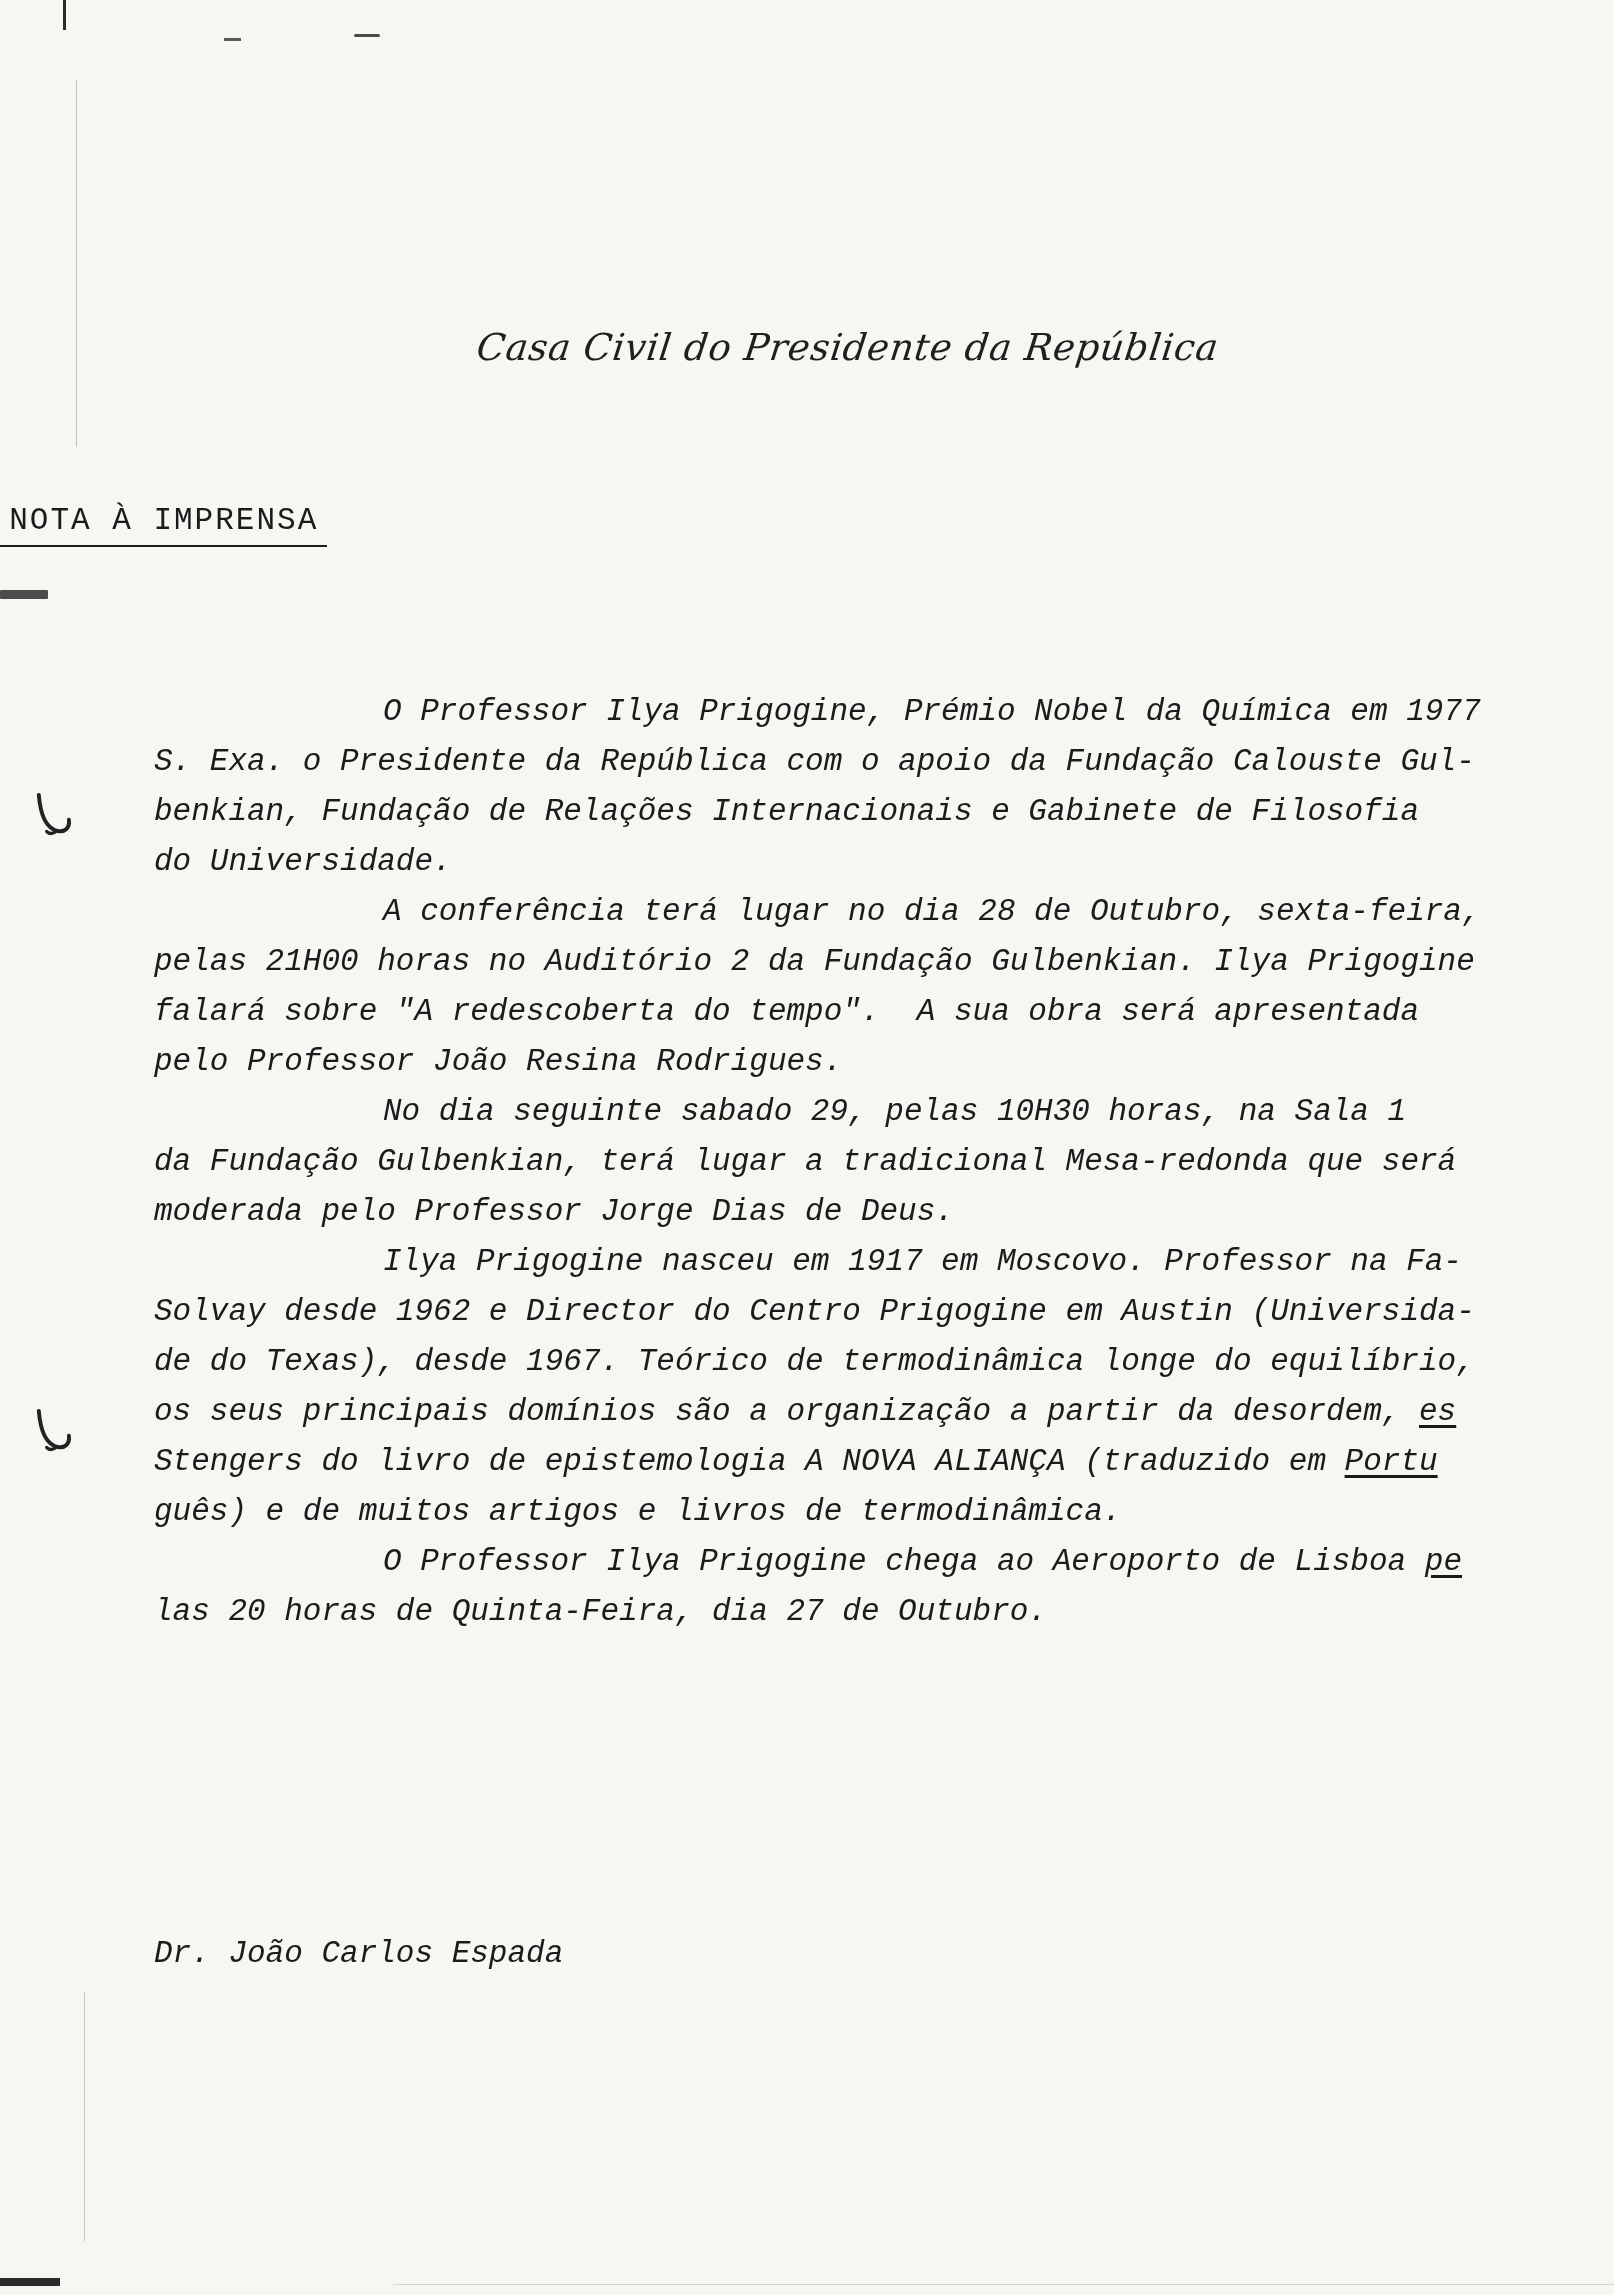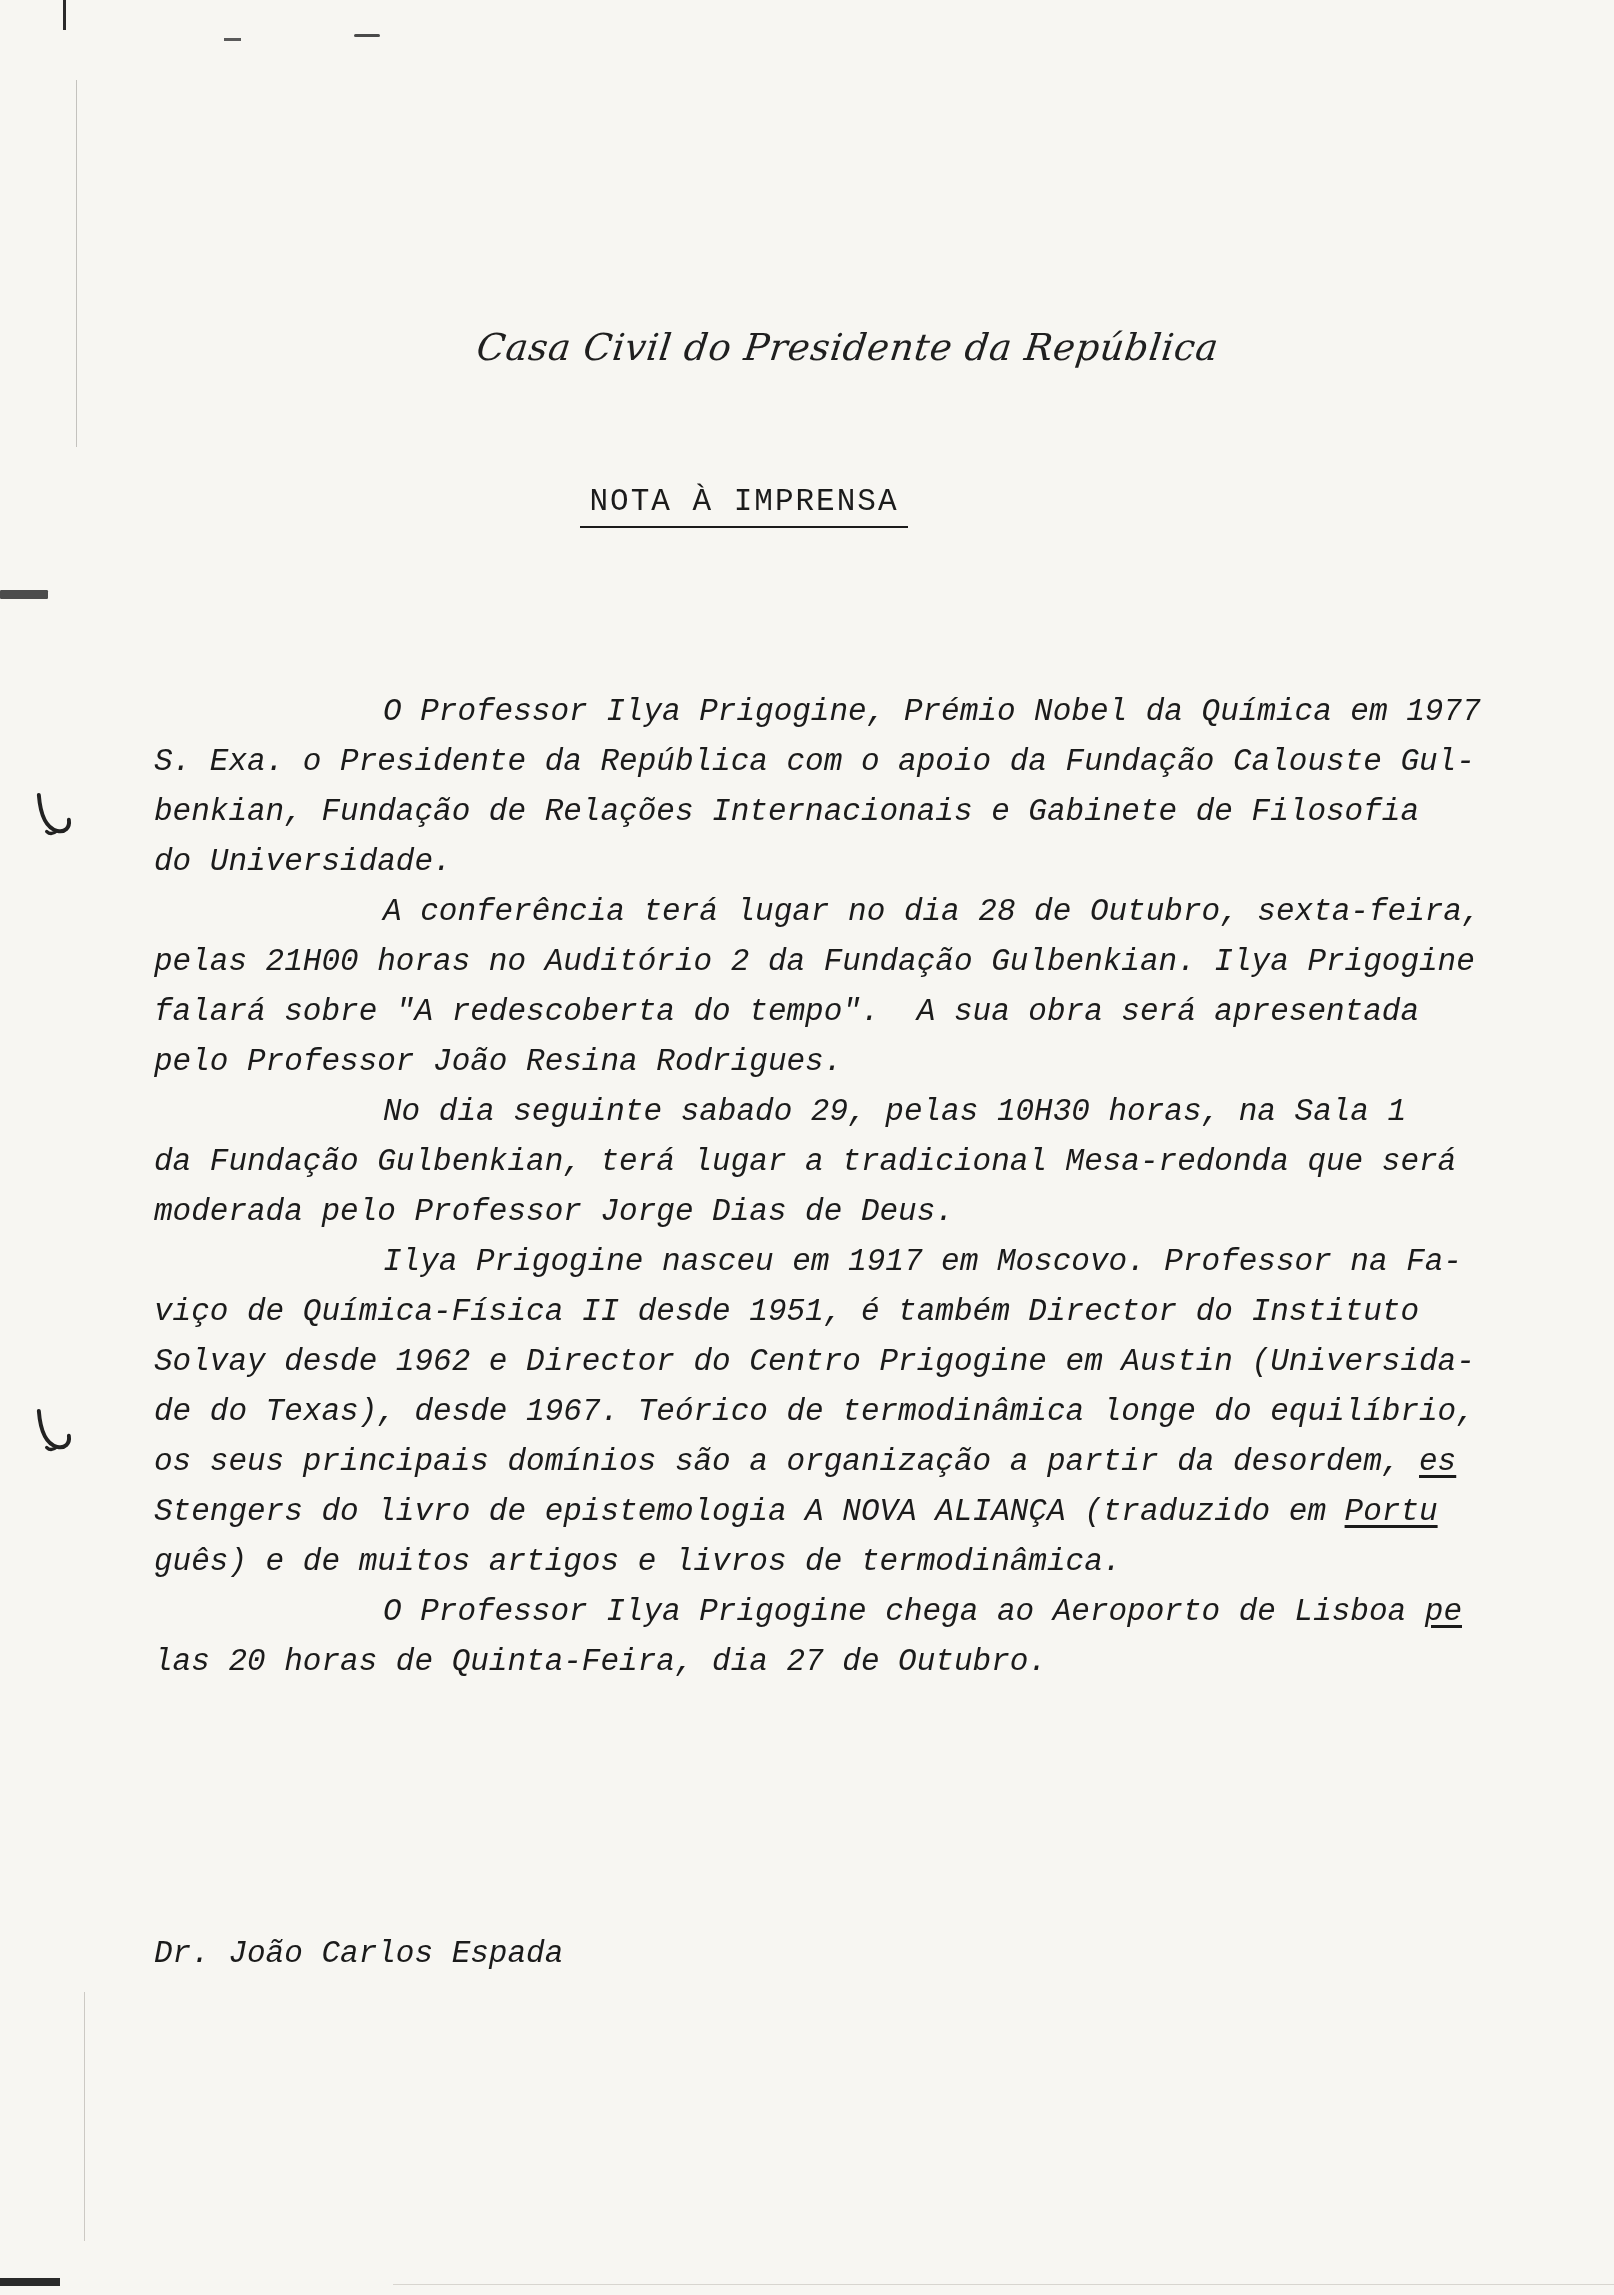--- a/index.html
+++ b/index.html
@@ -24,8 +24,7 @@
   }
   
   .title-wrap{
-    position:absolute;left:0;top:484px;width:1488px;
-    text-align:center;
+    position:absolute;left:0;top:503px;width:1488px;
   }
   .title{
     display:inline-block;

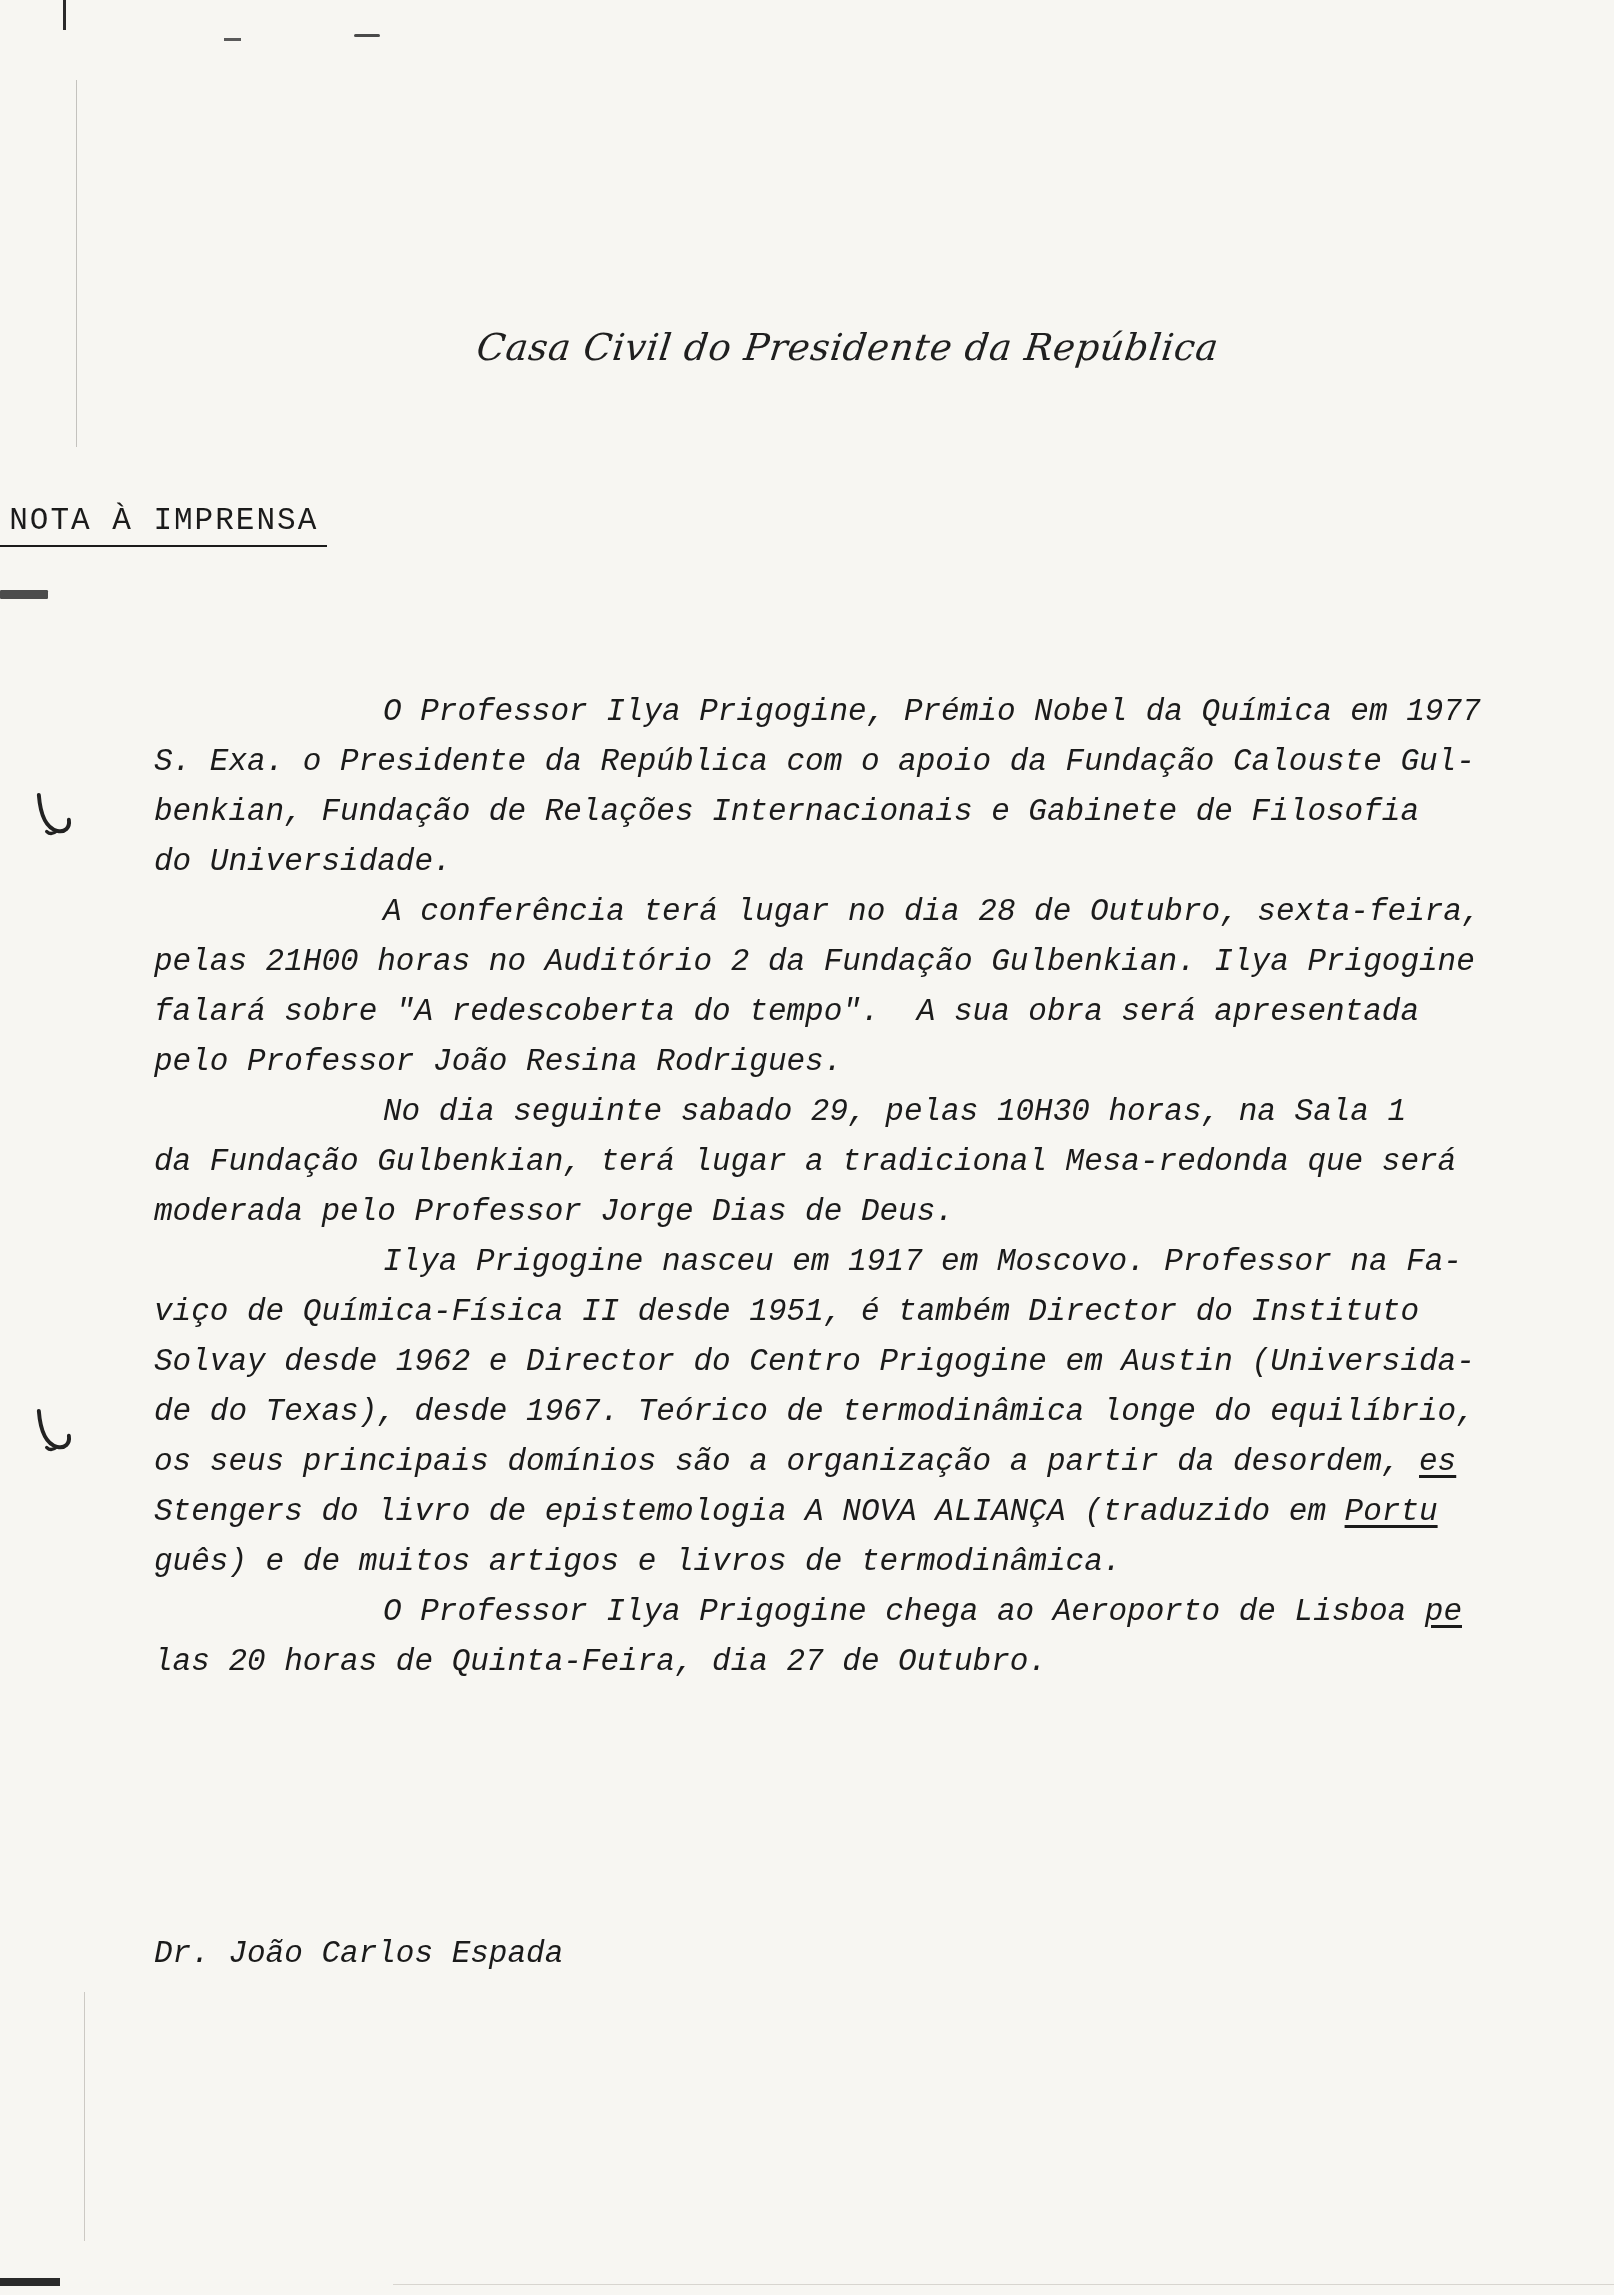--- a/index.html
+++ b/index.html
@@ -90,7 +90,6 @@
       <div class="line">da Fundação Gulbenkian, terá lugar a tradicional Mesa-redonda que será</div>
       <div class="line">moderada pelo Professor Jorge Dias de Deus.</div>
       <div class="line first">Ilya Prigogine nasceu em 1917 em Moscovo. Professor na Fa-</div>
-      <div class="line">viço de Química-Física II desde 1951, é também Director do Instituto</div>
       <div class="line">Solvay desde 1962 e Director do Centro Prigogine em Austin (Universida-</div>
       <div class="line">de do Texas), desde 1967. Teórico de termodinâmica longe do equilíbrio,</div>
       <div class="line">os seus principais domínios são a organização a partir da desordem, <u>es</u></div>

